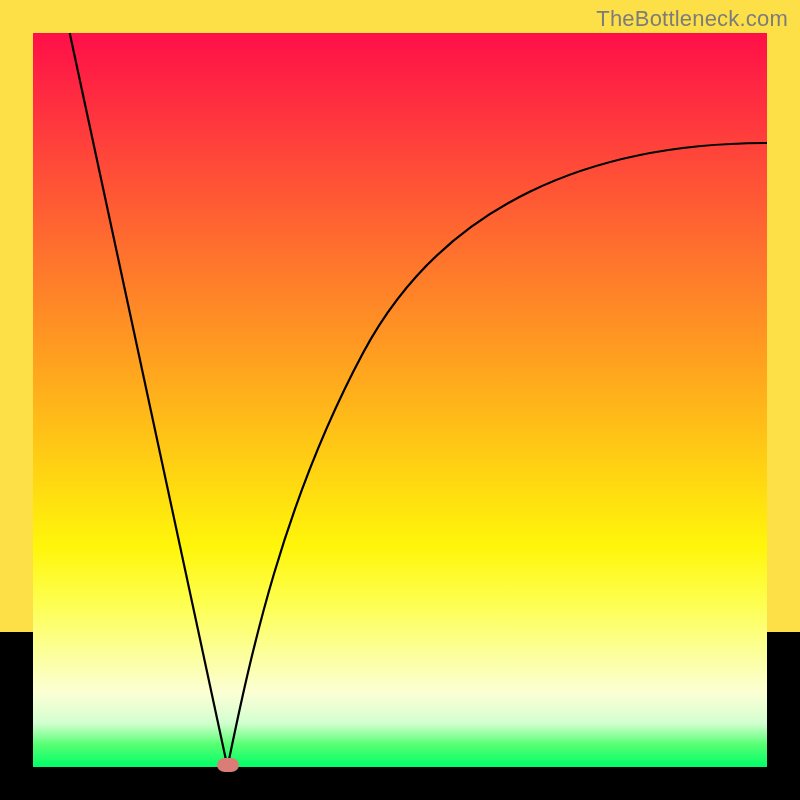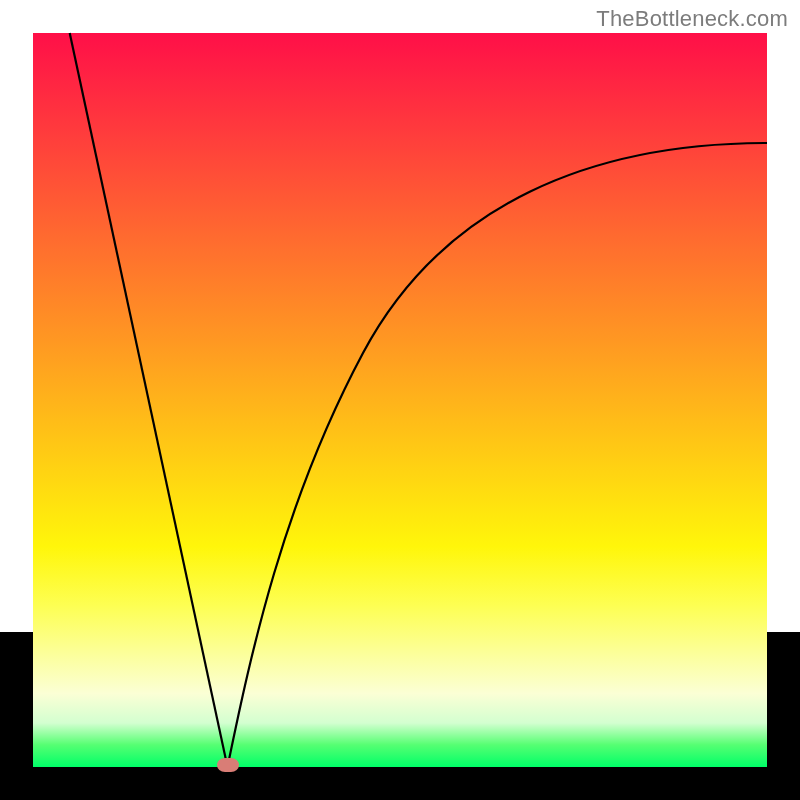--- a/index.html
+++ b/index.html
@@ -15,7 +15,7 @@
     position: relative;
     width: 800px;
     height: 632px;
-    background: #ffffff;
+    background: #fde047;
   }
   .plot-area {
     position: absolute;

